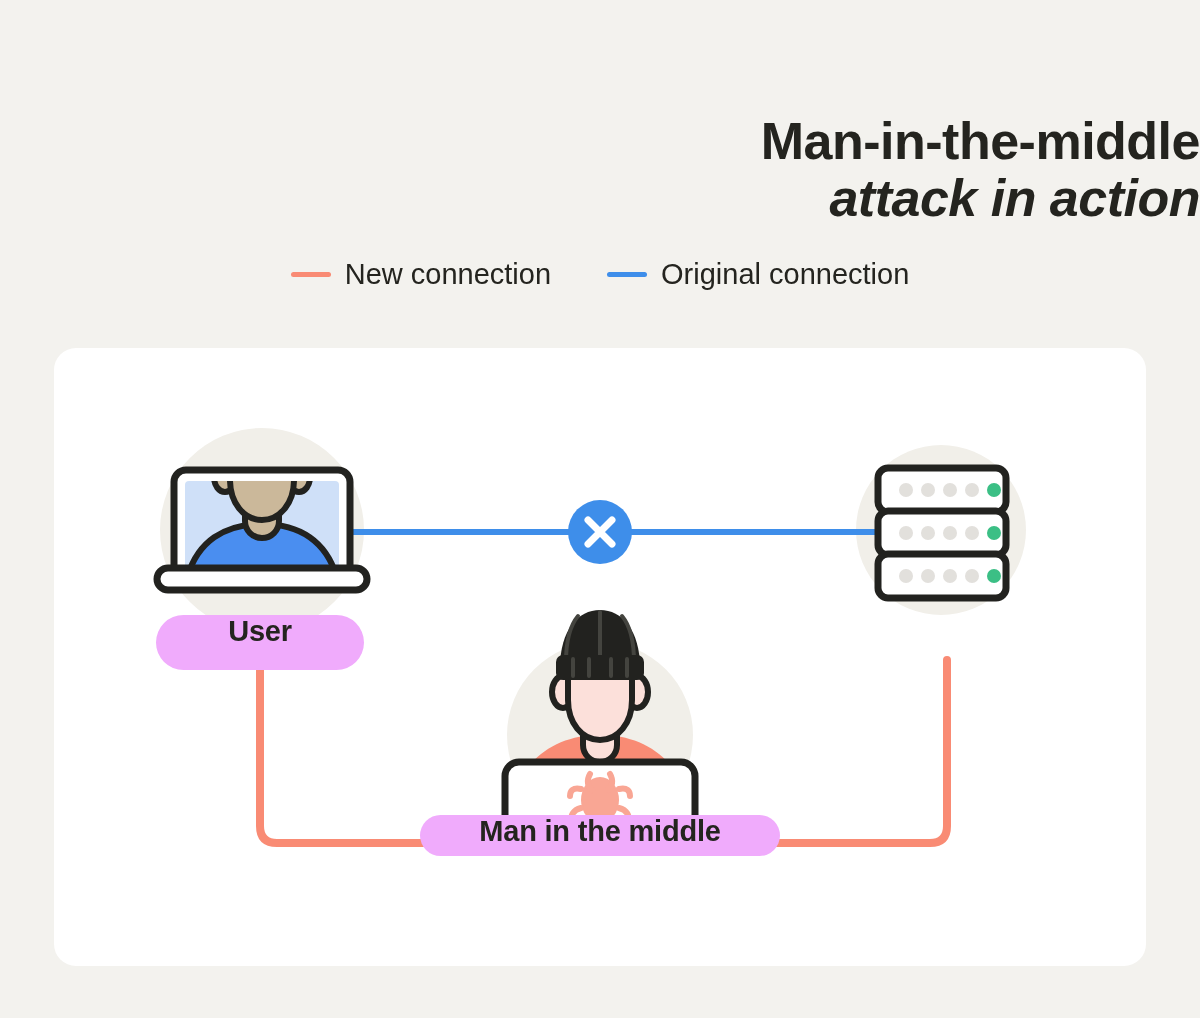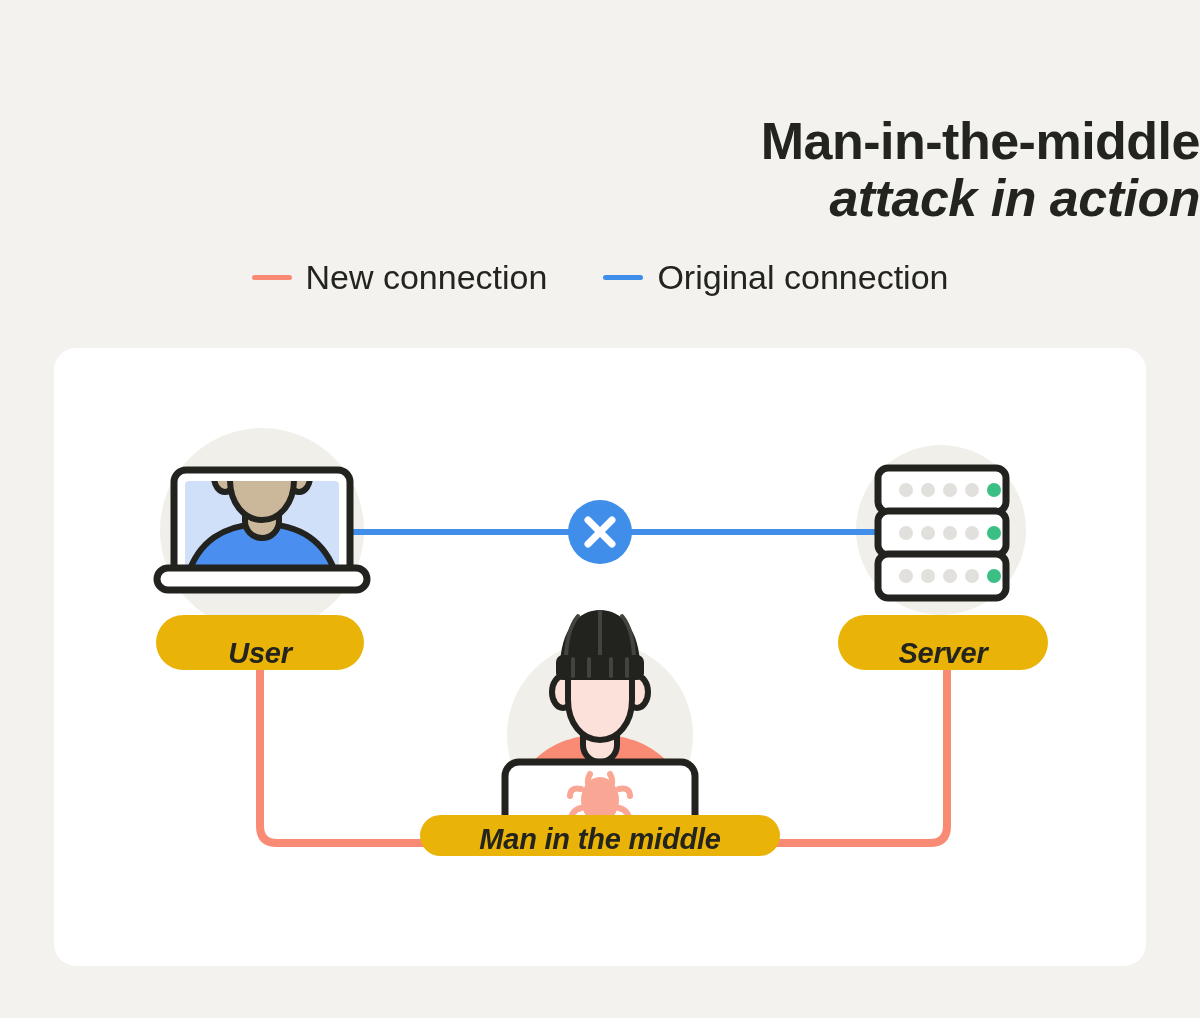--- a/index.html
+++ b/index.html
@@ -58,7 +58,7 @@
     display: block;
   }
   .legend-label {
-    font-size: 34px;
+    font-size: 29px;
     color: #24241f;
     font-weight: 400;
     white-space: nowrap;

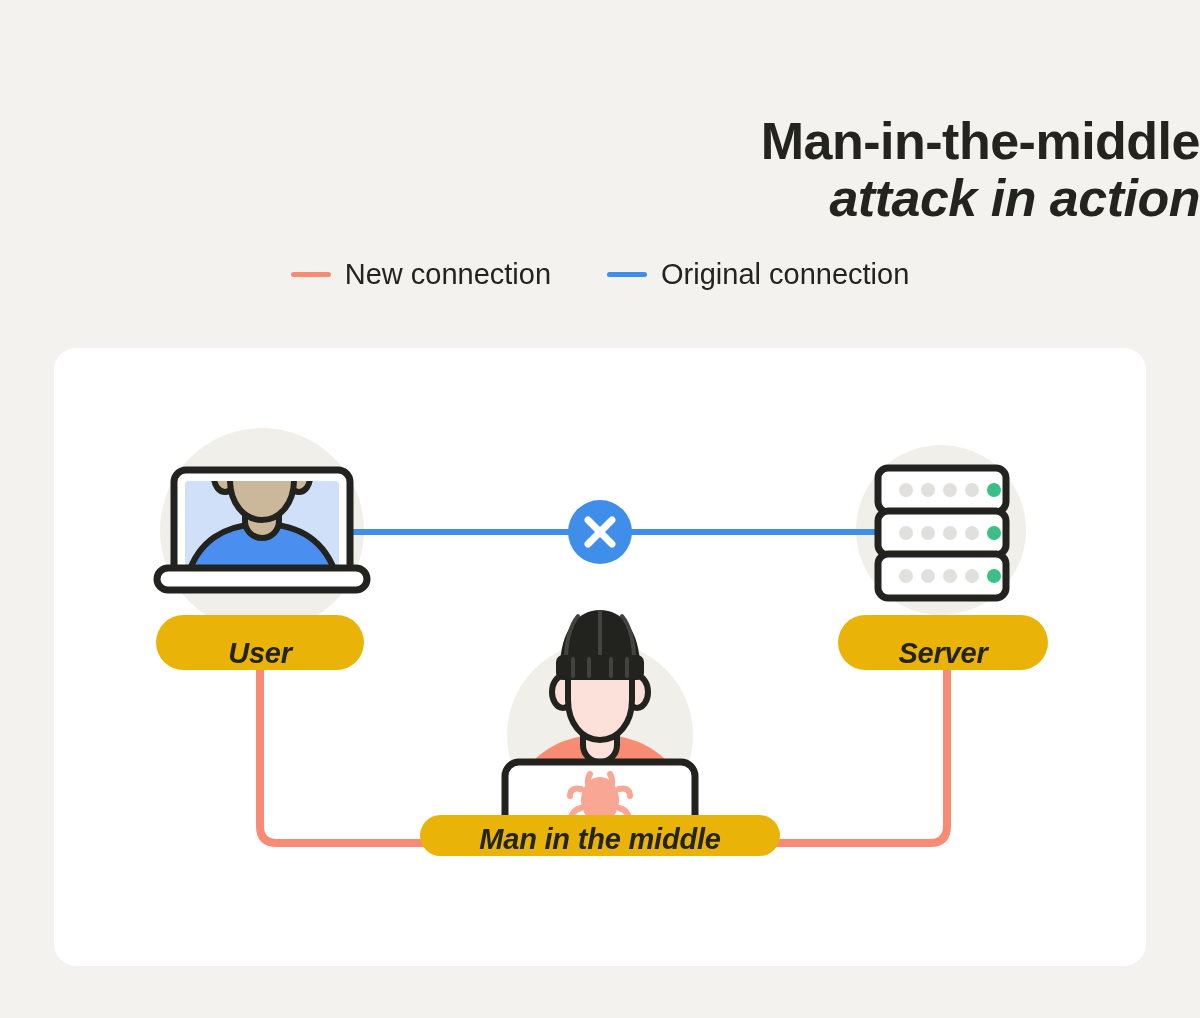--- a/index.html
+++ b/index.html
@@ -87,17 +87,16 @@
   
   .pill {
     position: absolute;
-    background: #eab308;
+    background: #f0abfc;
     border-radius: 40px;
     display: flex;
-    align-items: flex-end;
+    align-items: flex-start;
     justify-content: center;
     color: #24241f;
     font-weight: 700;
     font-size: 29px;
     letter-spacing: -0.2px;
     white-space: nowrap;
-    font-style: italic;
   }
   .pill-user   { left: 156px; top: 615px; width: 208px; height: 55px; }
   .pill-server { left: 838px; top: 615px; width: 210px; height: 55px; }

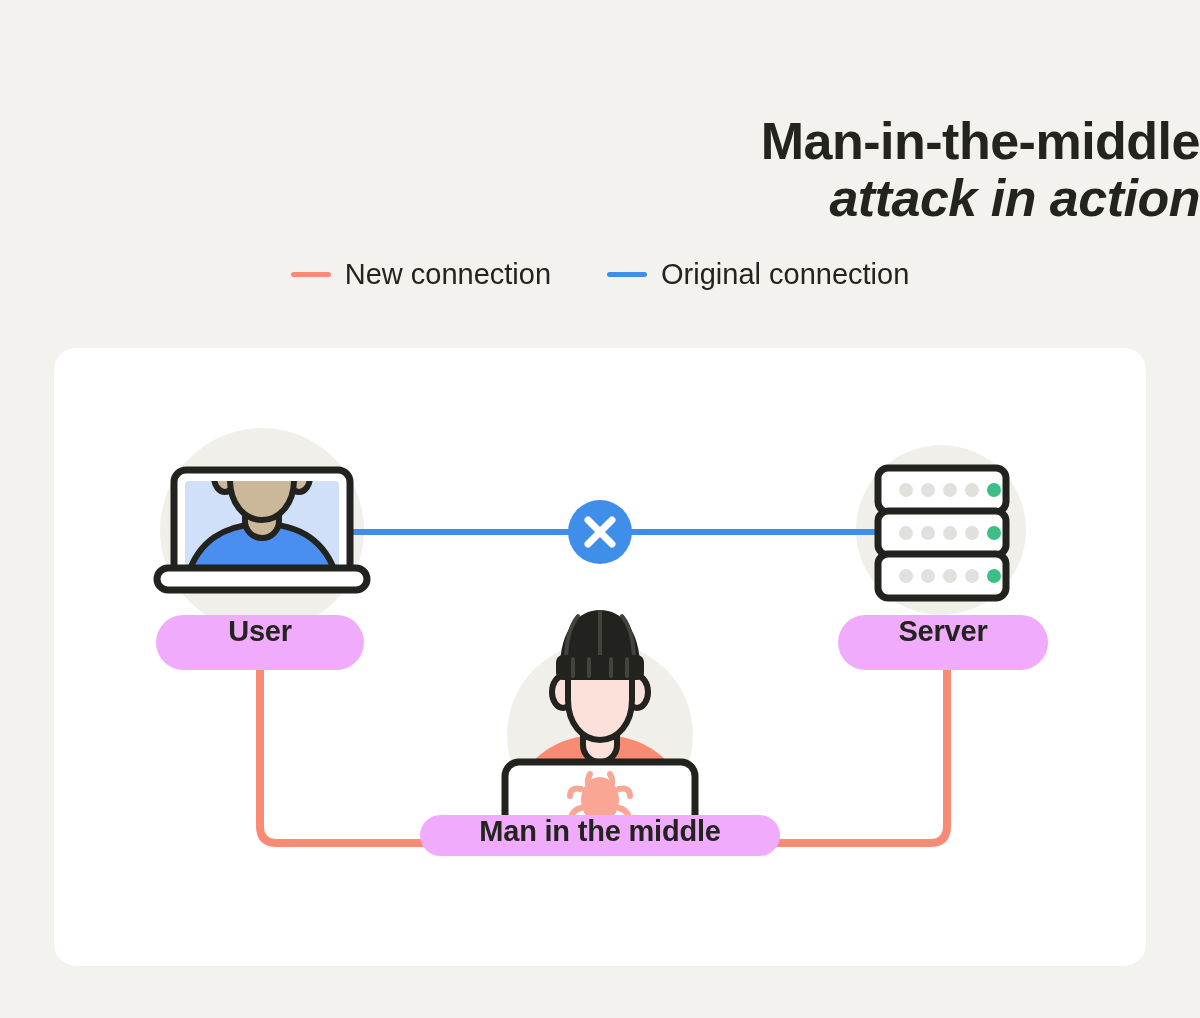--- a/index.html
+++ b/index.html
@@ -230,9 +230,6 @@
   <div class="pill pill-user">
     <span>User</span>
   </div>
-  <div class="pill pill-server">
-    <span>Server</span>
-  </div>
   <div class="pill pill-mitm">
     <span>Man in the middle</span>
   </div>

